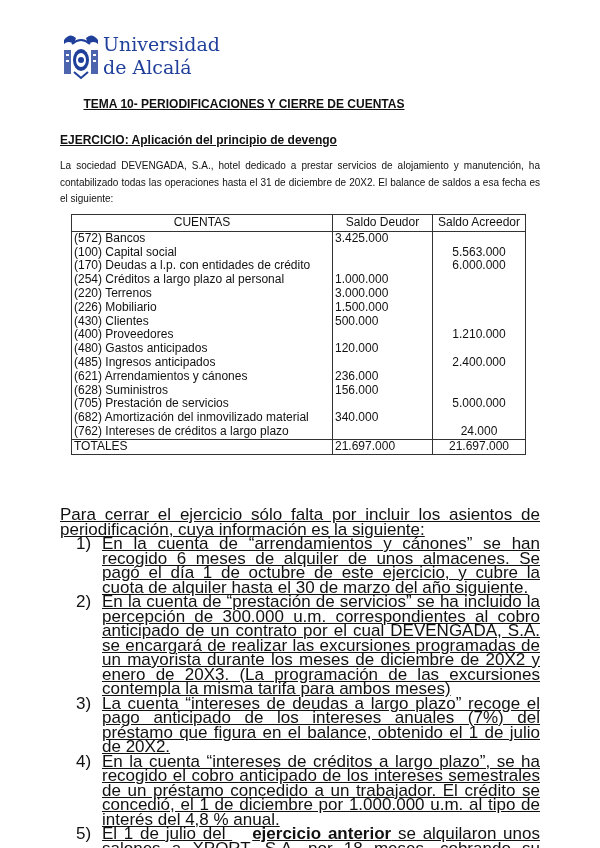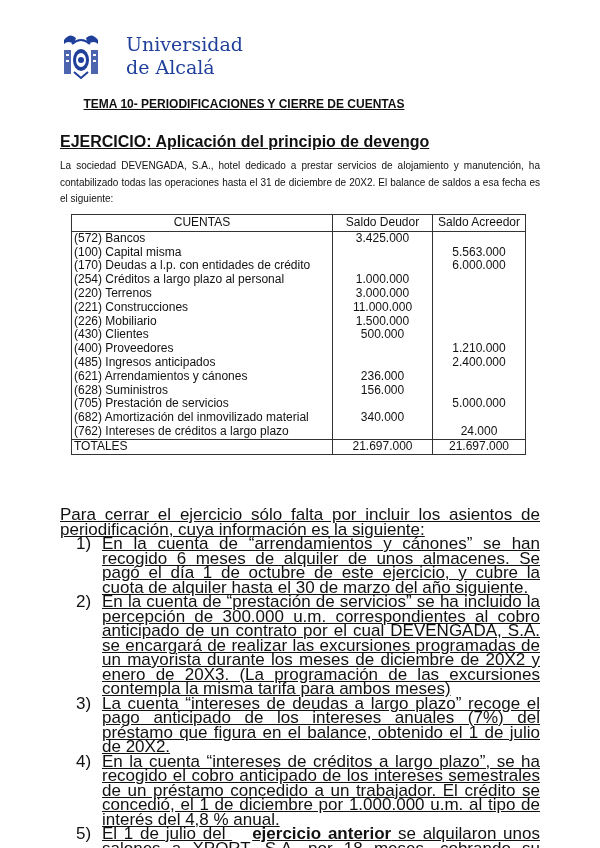--- a/index.html
+++ b/index.html
@@ -7,7 +7,7 @@
          font-family: "Liberation Sans", sans-serif; color: #111; }
   .logo { position: absolute; left: 60px; top: 30px; display: flex; align-items: center; }
   .logo svg { width: 42px; height: 52px; }
-  .logo-text { margin-left: 24px; font-family: "DejaVu Serif", serif; color: #1f3f9a;
+  .logo-text { margin-left: 1px; font-family: "DejaVu Serif", serif; color: #1f3f9a;
                font-size: 19px; line-height: 23px; }
   .title { position: absolute; left: 0; width: 488px; top: 97px; text-align: center;
            font-weight: bold; font-size: 12px; text-decoration: underline; }

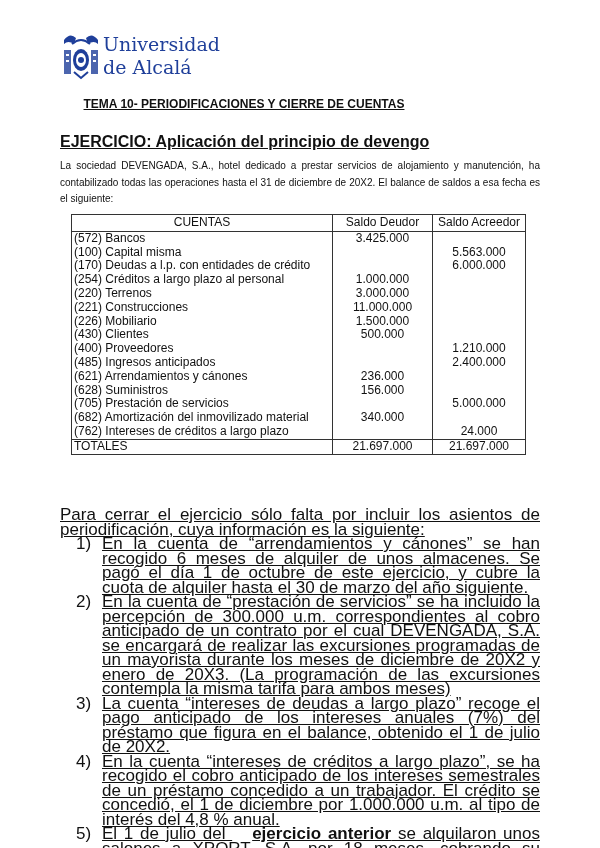--- a/index.html
+++ b/index.html
@@ -11,7 +11,7 @@
                font-size: 19px; line-height: 23px; }
   .title { position: absolute; left: 0; width: 488px; top: 97px; text-align: center;
            font-weight: bold; font-size: 12px; text-decoration: underline; }
-  .exercise { position: absolute; left: 60px; top: 133px; font-weight: bold; font-size: 16px;
+  .exercise { position: absolute; left: 60px; top: 133px; font-weight: bold; font-size: 12px;
               text-decoration: underline; }
   .intro { position: absolute; left: 60px; width: 480px; top: 158px; font-size: 10px;
            line-height: 16.5px; text-align: justify; }

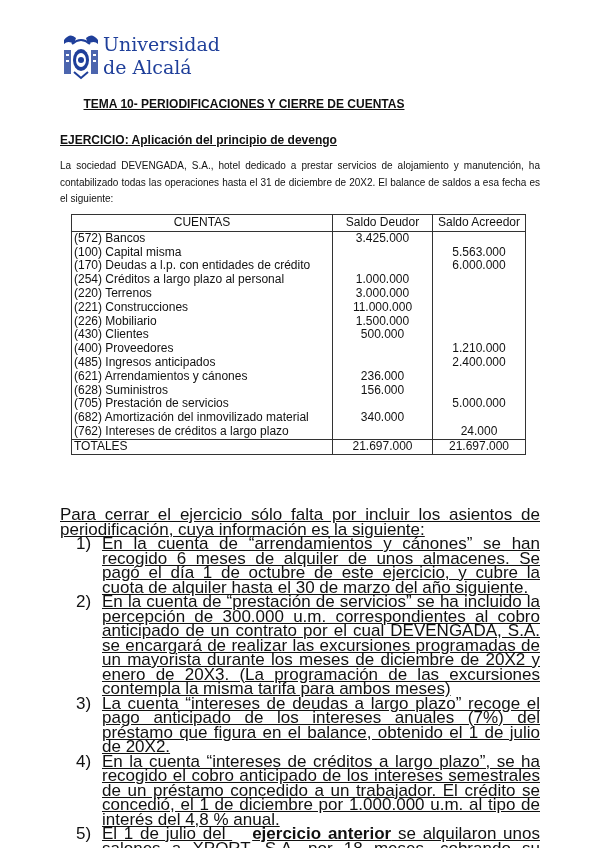--- a/index.html
+++ b/index.html
@@ -20,7 +20,7 @@
   table.balance td, table.balance th { padding: 0 2px; border-left: 1px solid #333; border-right: 1px solid #333; }
   table.balance th { font-weight: normal; border-top: 1px solid #333; border-bottom: 1px solid #333; padding: 1px 2px; }
   .c1 { width: 256px; text-align: left; }
-  .c2 { width: 95px; text-align: center; }
+  .c2 { width: 95px; text-align: left; }
   .c3 { width: 88px; text-align: center; }
   th.c1, th.c2, th.c3 { text-align: center; }
   tr.total td { border-top: 1px solid #333; border-bottom: 1px solid #333; }

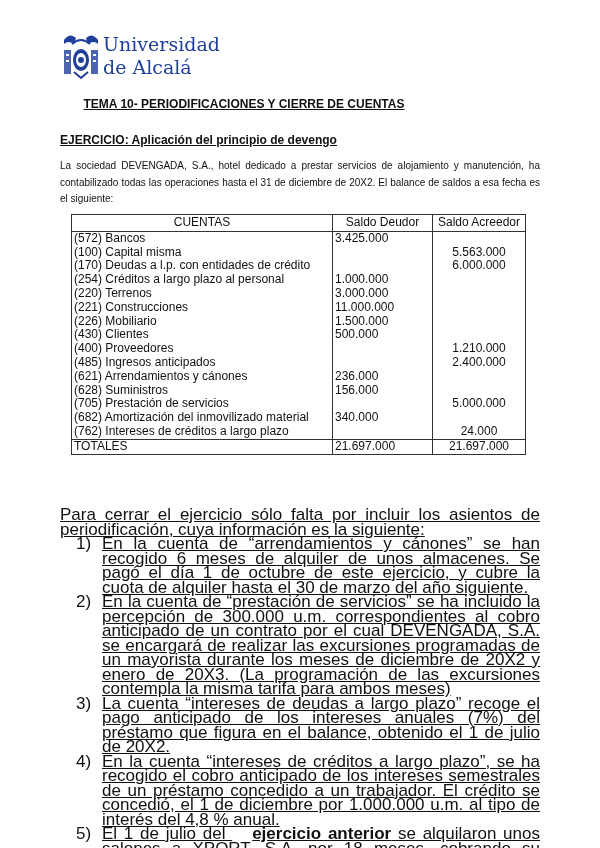--- a/index.html
+++ b/index.html
@@ -76,7 +76,7 @@
         <td class="c3"></td>
       </tr>
       <tr>
-        <td class="c1">(100) Capital misma</td>
+        <td class="c1">(100) Capital social</td>
         <td class="c2"></td>
         <td class="c3">5.563.000</td>
       </tr>

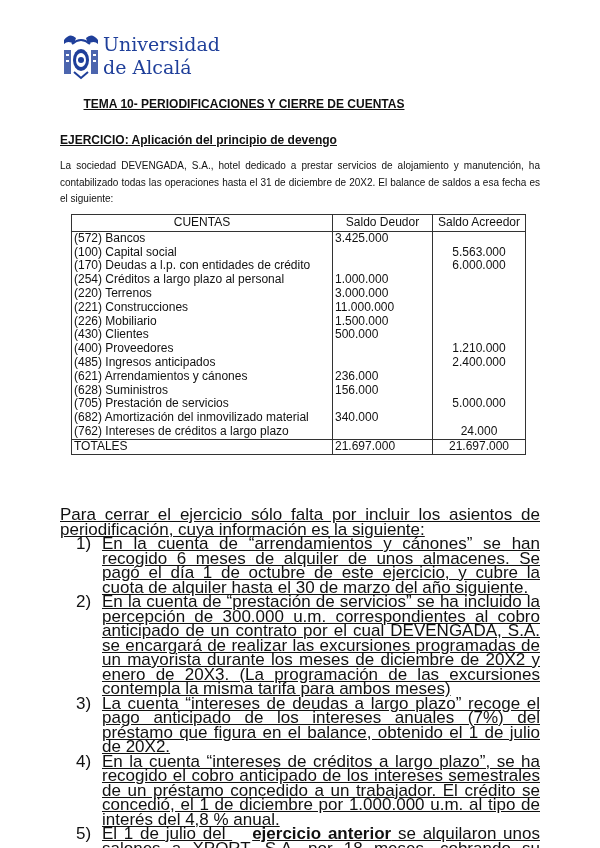--- a/index.html
+++ b/index.html
@@ -96,11 +96,6 @@
         <td class="c3"></td>
       </tr>
       <tr>
-        <td class="c1">(221) Construcciones</td>
-        <td class="c2">11.000.000</td>
-        <td class="c3"></td>
-      </tr>
-      <tr>
         <td class="c1">(226) Mobiliario</td>
         <td class="c2">1.500.000</td>
         <td class="c3"></td>

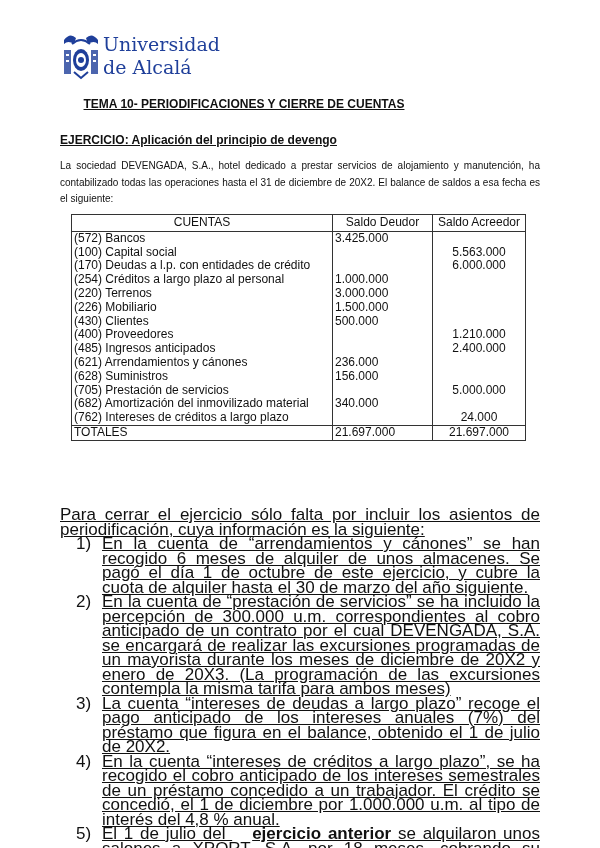--- a/index.html
+++ b/index.html
@@ -111,6 +111,11 @@
         <td class="c3">1.210.000</td>
       </tr>
       <tr>
+        <td class="c1">(480) Gastos anticipados</td>
+        <td class="c2">120.000</td>
+        <td class="c3"></td>
+      </tr>
+      <tr>
         <td class="c1">(485) Ingresos anticipados</td>
         <td class="c2"></td>
         <td class="c3">2.400.000</td>

